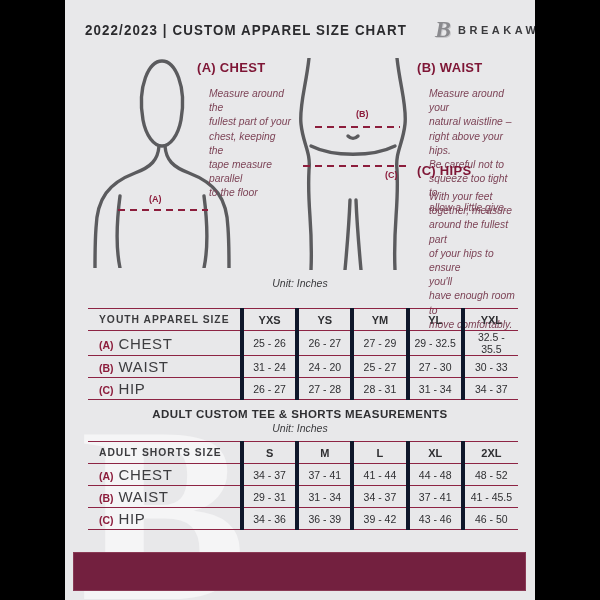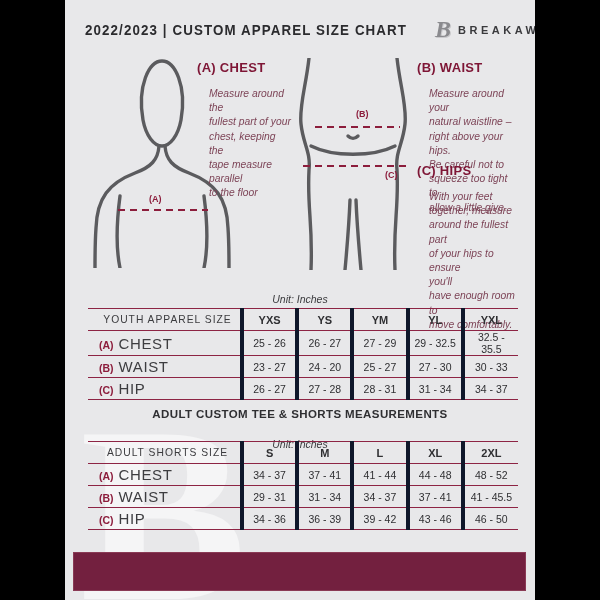--- a/index.html
+++ b/index.html
@@ -50,7 +50,7 @@
   
   .tbl-title{position:absolute;left:0;width:100%;text-align:center;z-index:2;}
   .tbl-title .t{font-weight:bold;font-size:11.5px;letter-spacing:.4px;color:#2f2f32;}
-  .tbl-title .u{font-size:10.5px;font-style:italic;color:#3a3a3d;margin-top:18px;}
+  .tbl-title .u{font-size:10.5px;font-style:italic;color:#3a3a3d;margin-top:2px;}
   table.size{
     position:absolute;left:23px;width:430px;border-collapse:collapse;z-index:2;
     table-layout:fixed;

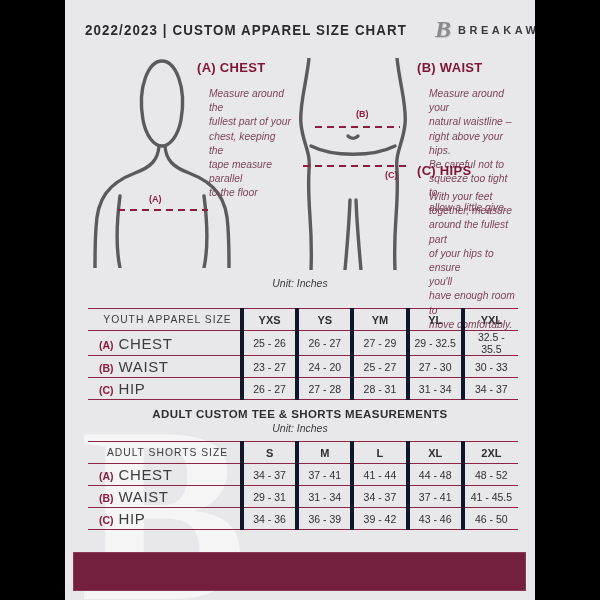--- a/index.html
+++ b/index.html
@@ -62,7 +62,7 @@
   }
   table.size td:first-child{border-left:none;text-align:left;padding-left:11px;width:137px;}
   table.size tr.hrow td{font-weight:bold;font-size:11px;}
-  table.size tr.hrow td:first-child{font-weight:normal;font-size:10.3px;letter-spacing:1px;color:#3b3b3e;text-align:center;}
+  table.size tr.hrow td:first-child{font-weight:bold;font-size:10.3px;letter-spacing:1px;color:#3b3b3e;}
   .pfx{font-weight:bold;color:#8c1d3c;margin-right:5px;}
   .lblname{letter-spacing:.6px;color:#3d3d40;font-size:15px;}
   

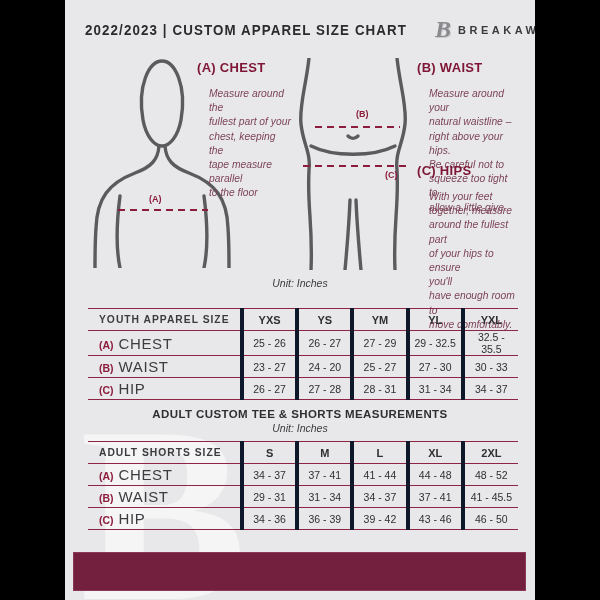--- a/index.html
+++ b/index.html
@@ -175,7 +175,7 @@
     </tr>
     <tr>
       <td><span class="pfx">(B)</span><span class="lblname">WAIST</span></td>
-      <td>23 - 27</td>
+      <td>31 - 24</td>
       <td>24 - 20</td>
       <td>25 - 27</td>
       <td>27 - 30</td>

